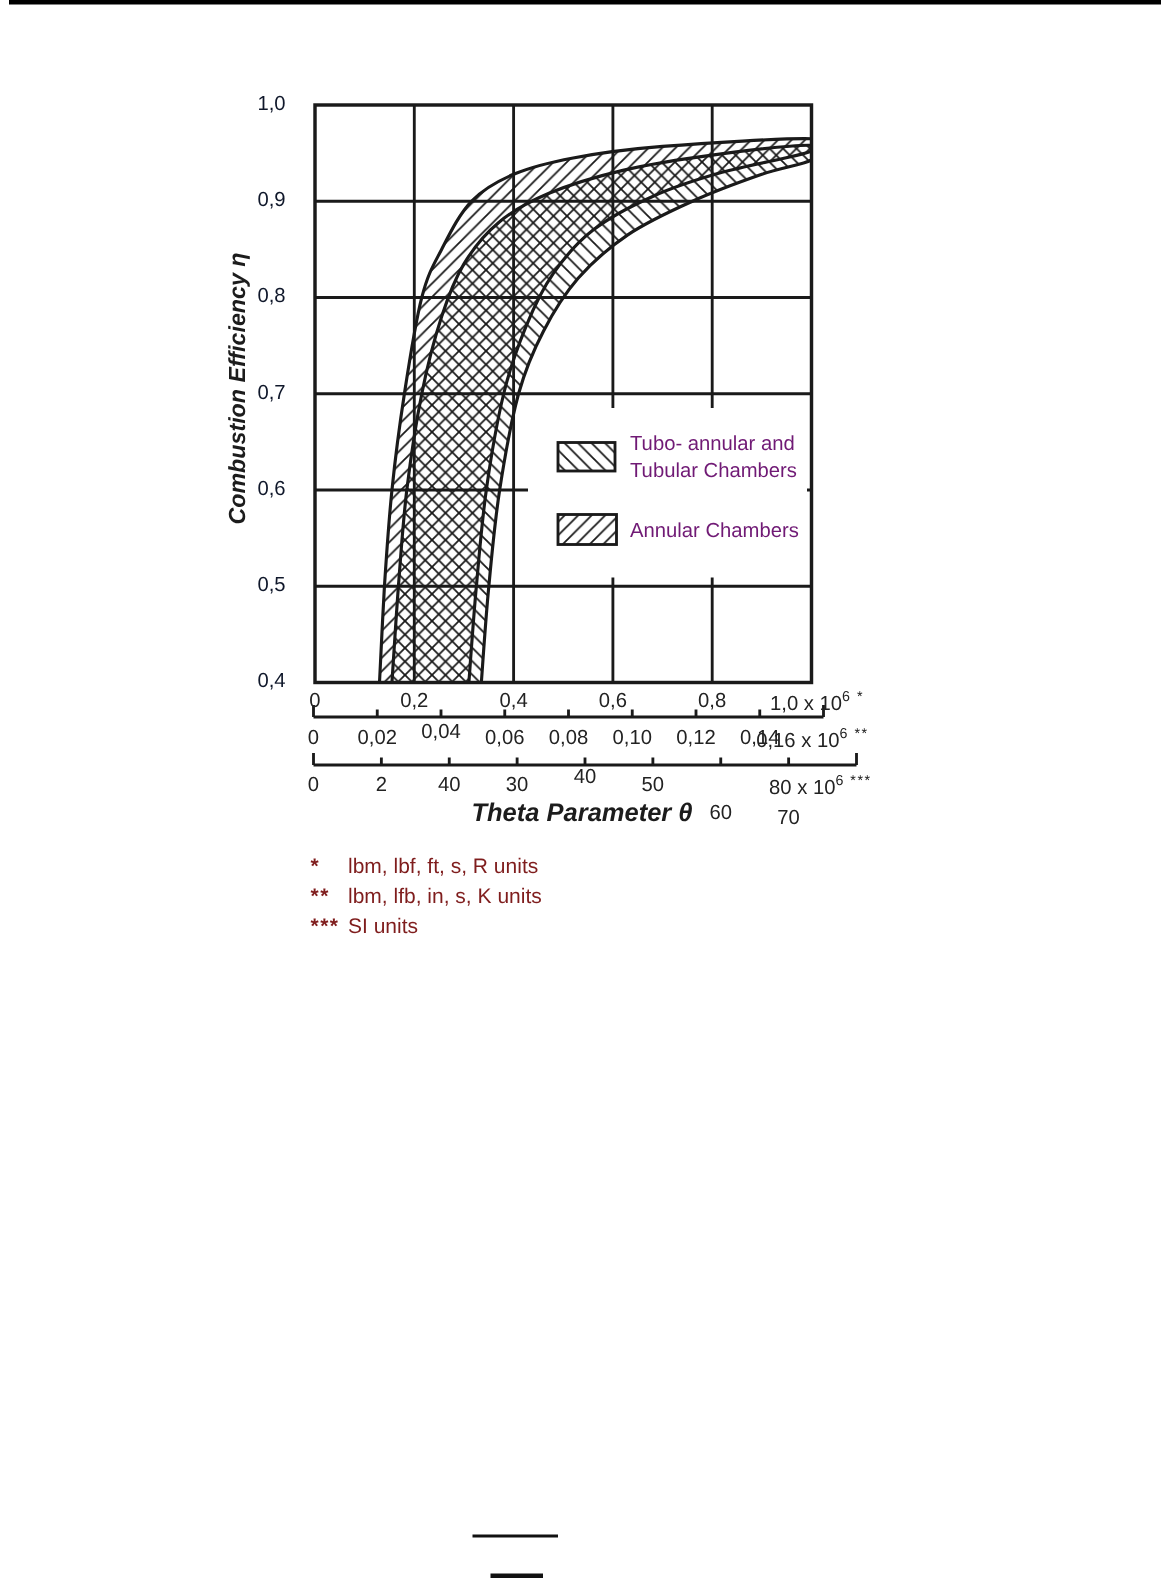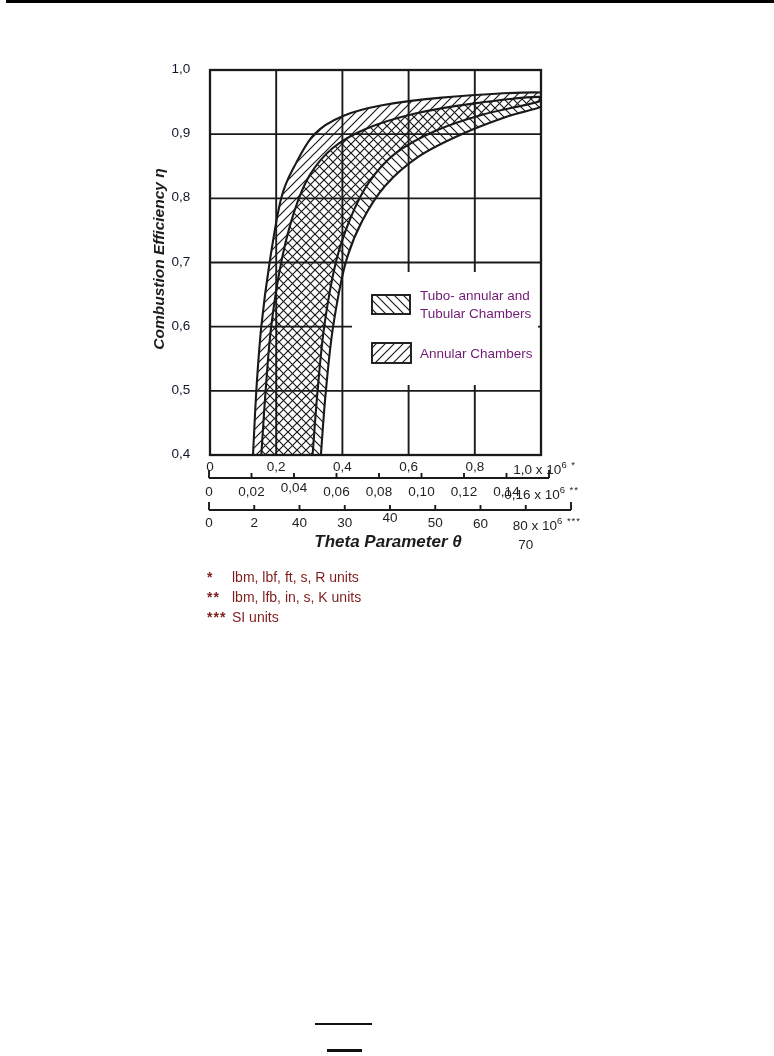--- a/index.html
+++ b/index.html
@@ -113,7 +113,7 @@
       <div class="tick" style="left: 344.75px; top: 515px;">30</div>
       <div class="tick" style="left: 390px; top: 510px;">40</div>
       <div class="tick" style="left: 435.25px; top: 515px;">50</div>
-      <div class="tick" style="left: 480.5px; top: 516px;">60</div>
+      <div class="tick" style="left: 480.5px; top: 534px;">60</div>
       <div class="tick" style="left: 525.75px; top: 537px; text-align: right;">70</div>
       <div class="tick right-anchor" style="right: 193px; top: 515px;">80 x 10<sup>6 ***</sup></div>
     </div>

